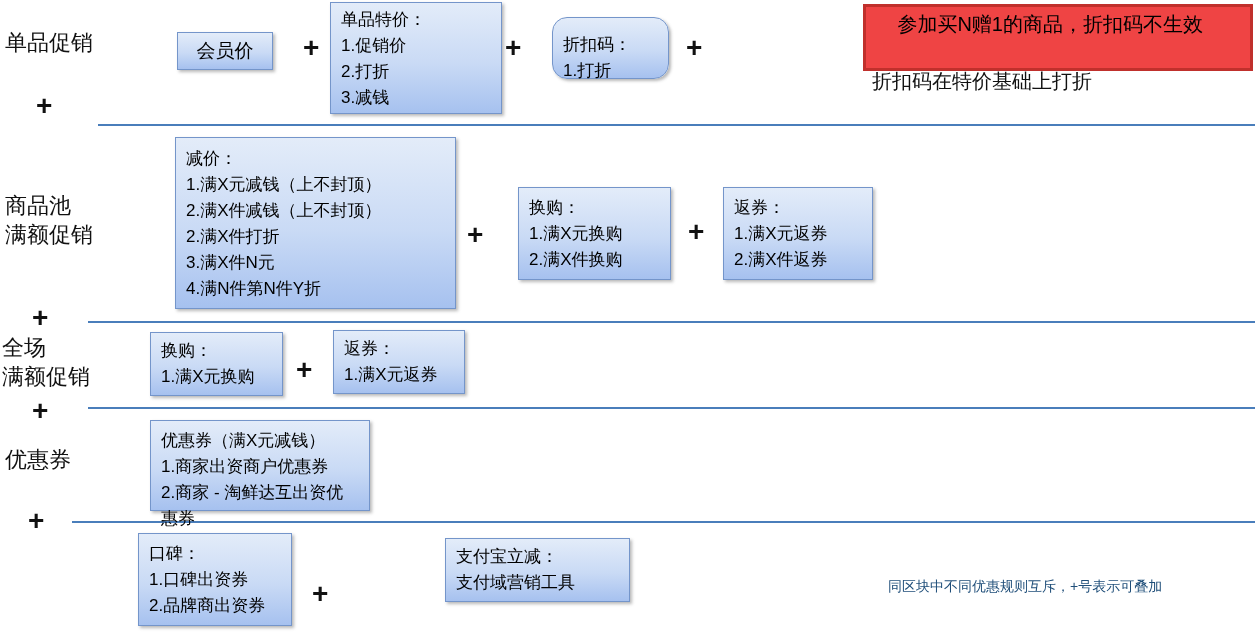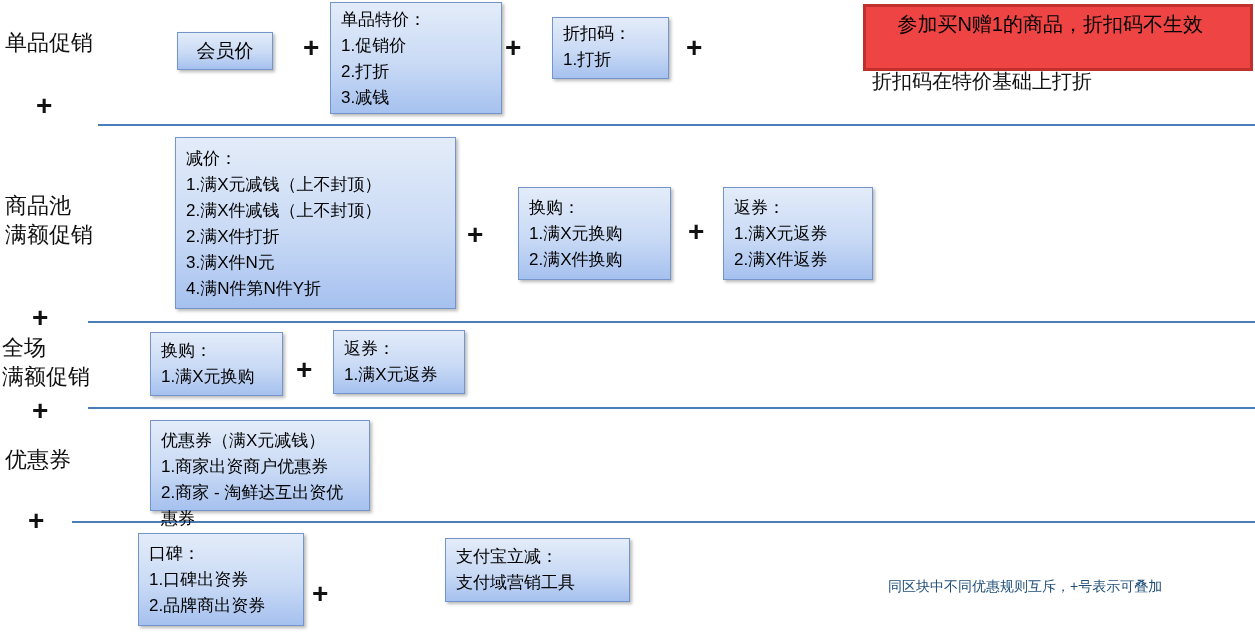--- a/index.html
+++ b/index.html
@@ -104,7 +104,7 @@
 2.打折
 3.减钱</div>
   <div class="plus" style="left:505px; top:34px;">+</div>
-  <div class="box" style="left:552px; top:17px; width:117px; height:62px; padding-top:3px;">折扣码：
+  <div class="box" style="left:552px; top:17px; width:117px; height:62px; padding-top:14px;border-radius:15px;">折扣码：
 1.打折</div>
   <div class="plus" style="left:686px; top:34px;">+</div>
 

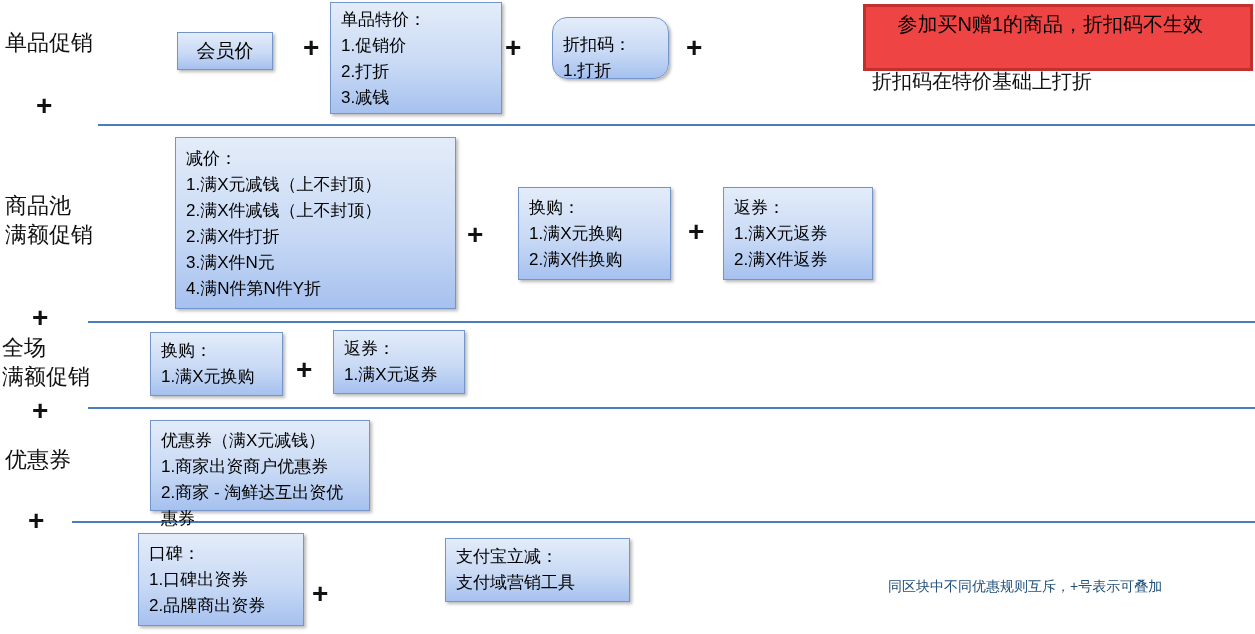--- a/index.html
+++ b/index.html
@@ -138,7 +138,7 @@
 1.商家出资商户优惠券
 2.商家 - 淘鲜达互出资优惠券</div>
 
-  <div class="box" style="left:138px; top:533px; width:166px; height:93px; padding-top:7px;">口碑：
+  <div class="box" style="left:138px; top:533px; width:154px; height:93px; padding-top:7px;">口碑：
 1.口碑出资券
 2.品牌商出资券</div>
   <div class="plus" style="left:312px; top:580px;">+</div>

